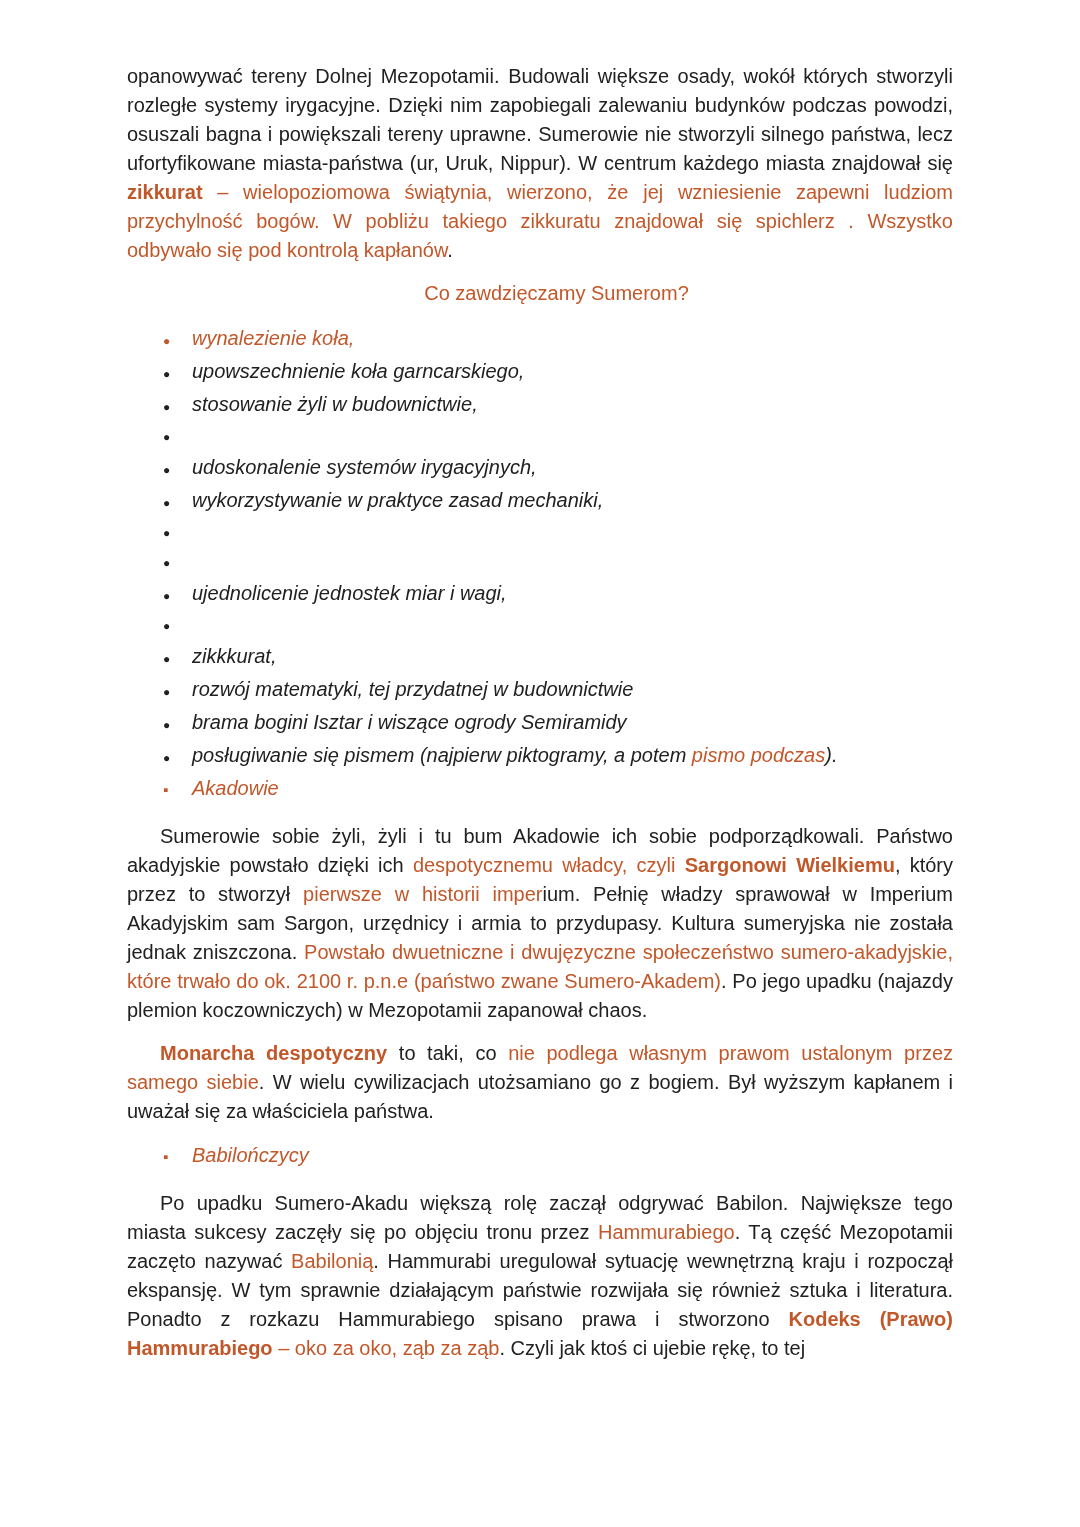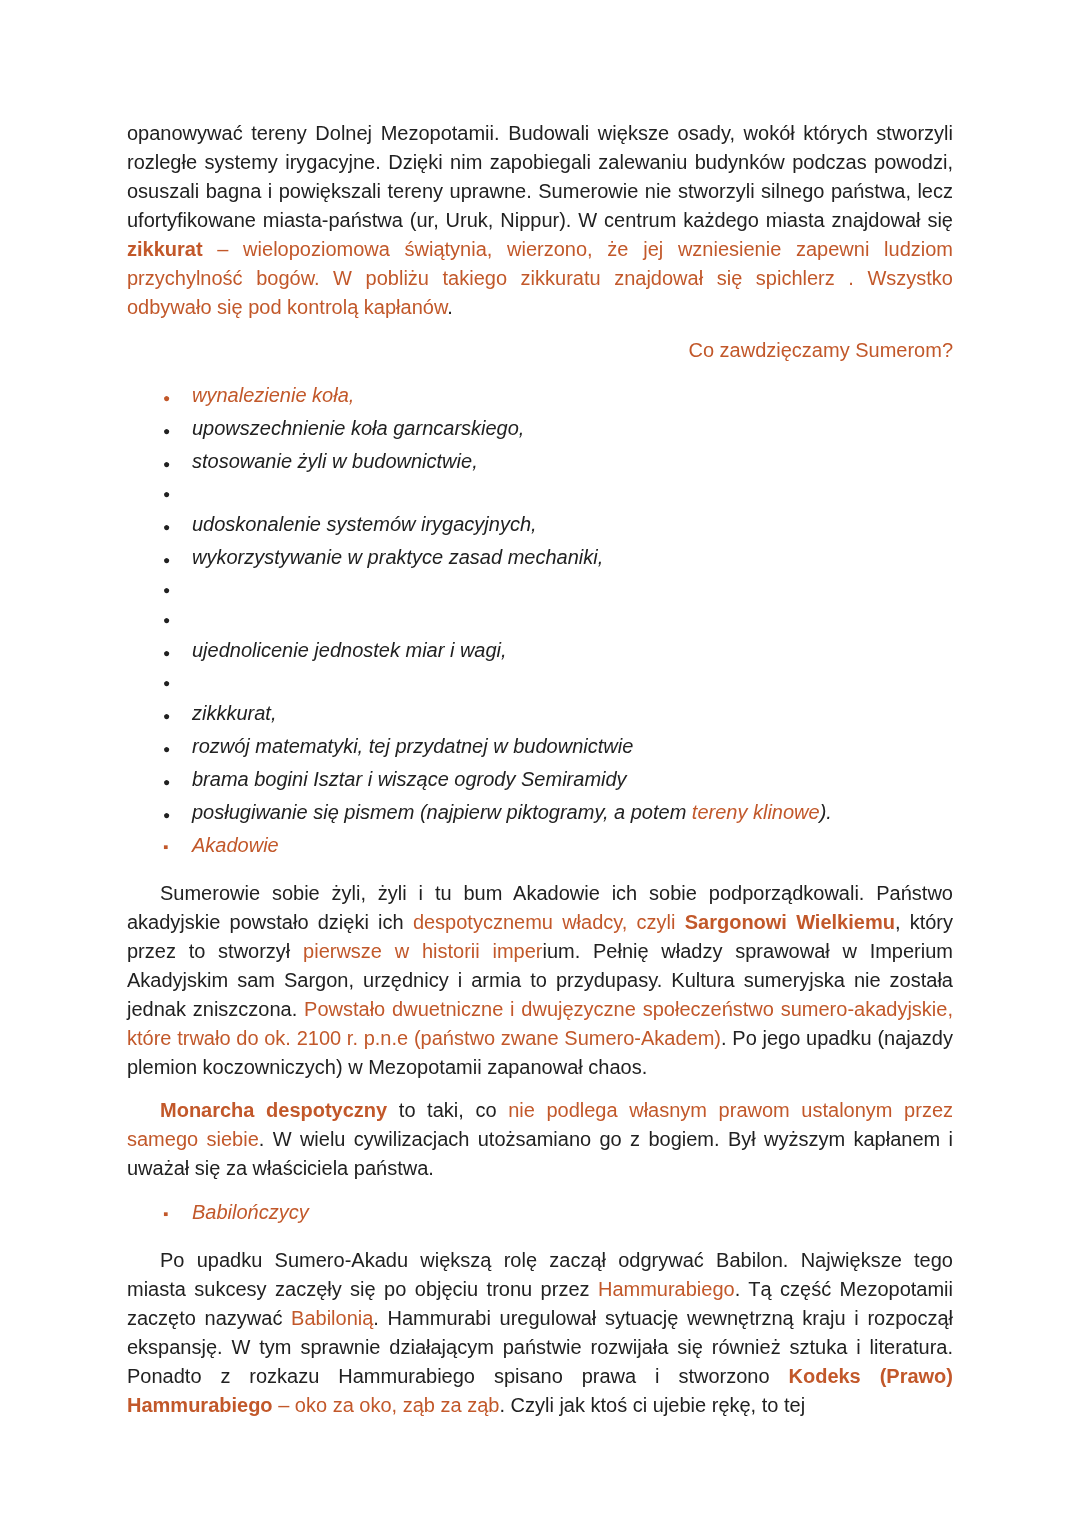--- a/index.html
+++ b/index.html
@@ -14,7 +14,7 @@
     width: 1080px;
     height: 1527px;
     background: #ffffff;
-    padding: 119px 127px 40px 127px;
+    padding: 62px 127px 40px 127px;
     overflow: hidden;
   }
   p {

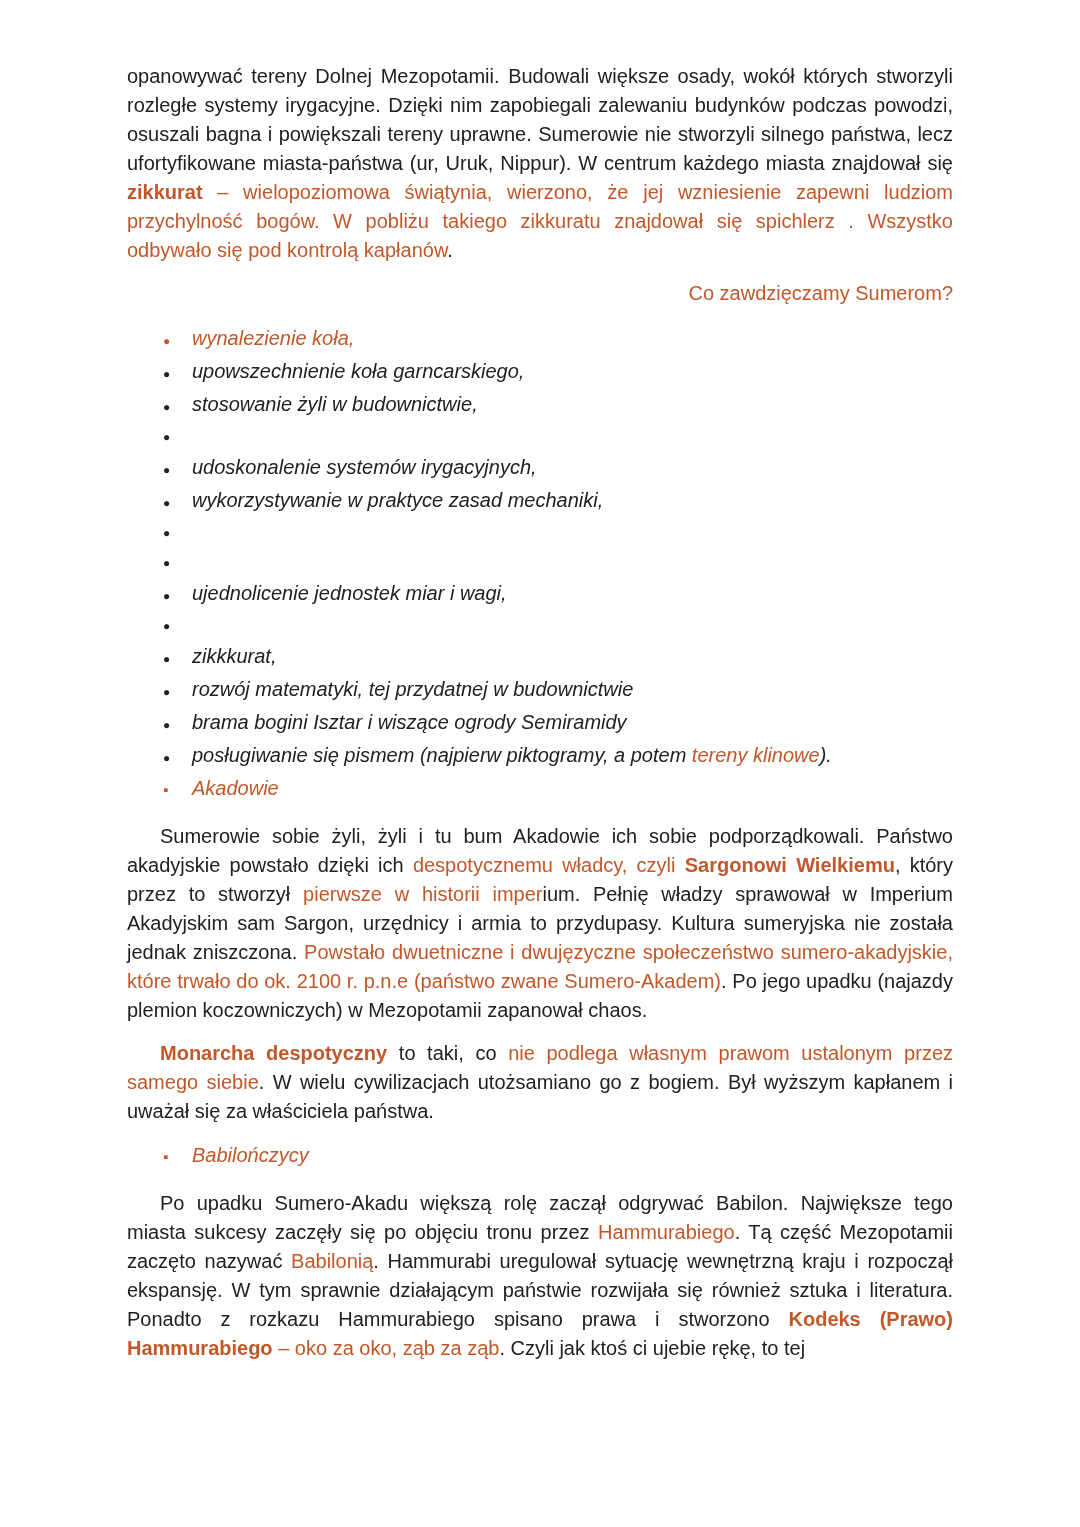--- a/index.html
+++ b/index.html
@@ -26,7 +26,7 @@
   p.heading {
     text-indent: 33px;
     margin: 8px 0 15px 0;
-    text-align: right;
+    text-align: center;
   }
   ul {
     list-style: none;

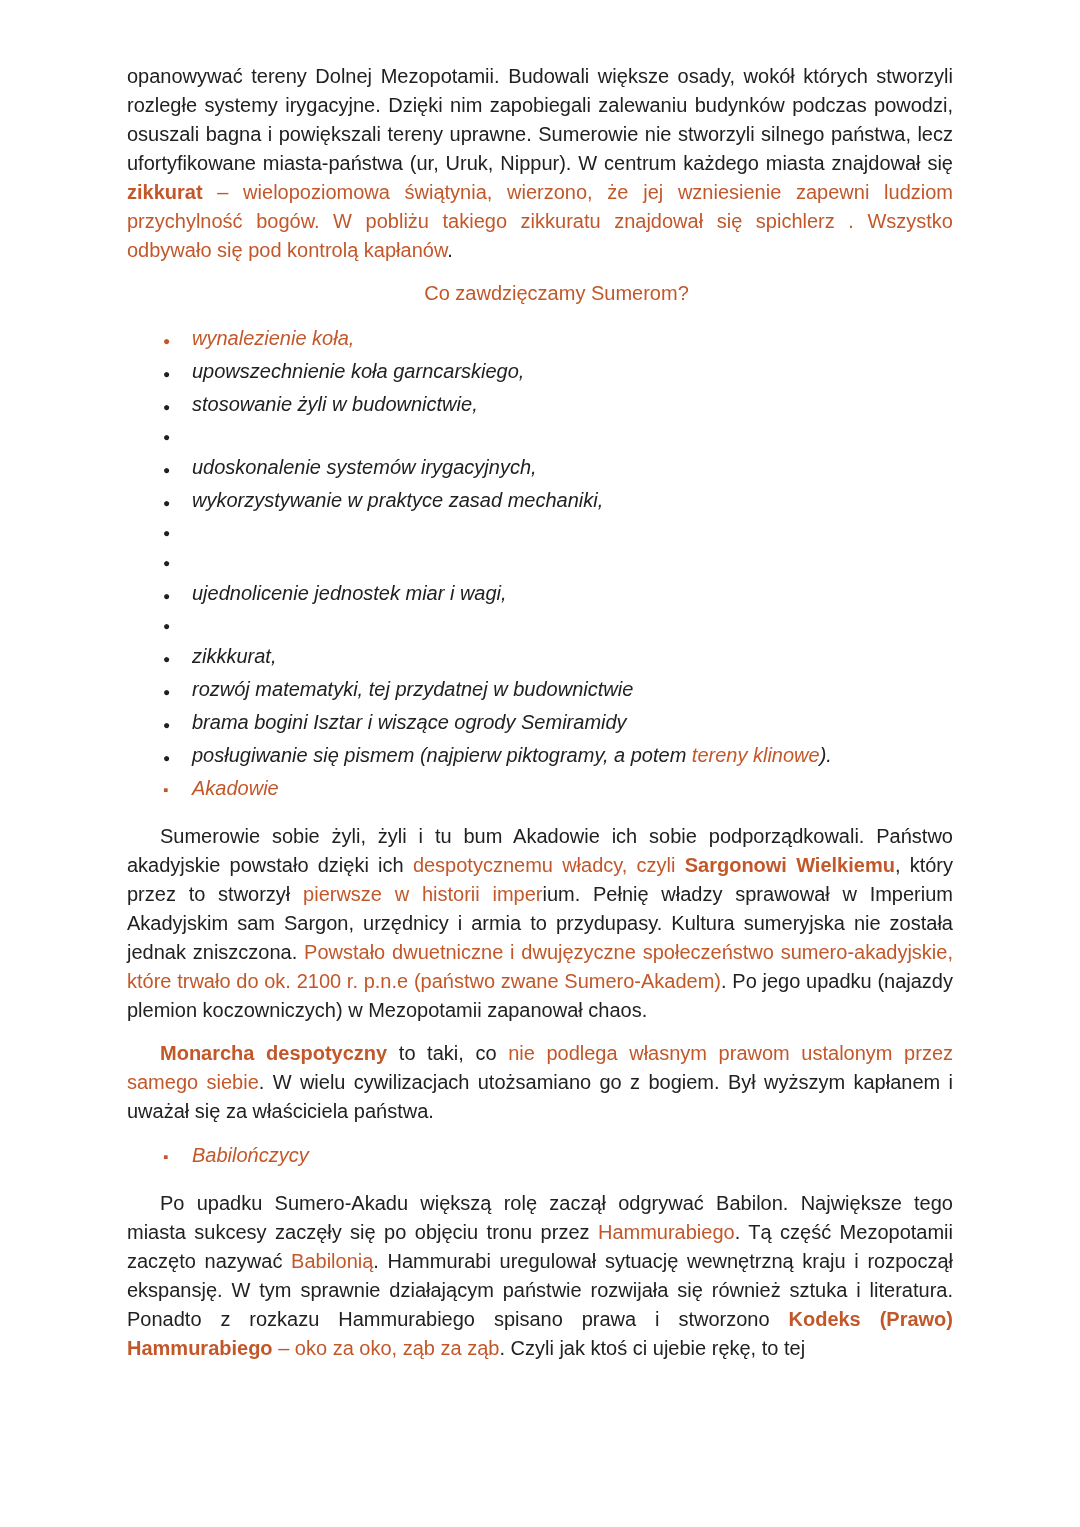--- a/index.html
+++ b/index.html
@@ -107,7 +107,7 @@
         </li>
         <li>
           <span class="marker disc ink">●</span>
-          <span class="li-text"><span class="ink">posługiwanie się pismem (najpierw piktogramy, a potem </span><span class="accent">tereny klinowe</span><span class="ink">).</span></span>
+          <span class="li-text"><span class="ink">posługiwanie się pismem (najpierw piktogramy, a potem </span><span class="accent">pismo podczas</span><span class="ink">).</span></span>
         </li>
         <li>
           <span class="marker square accent">▪</span>

